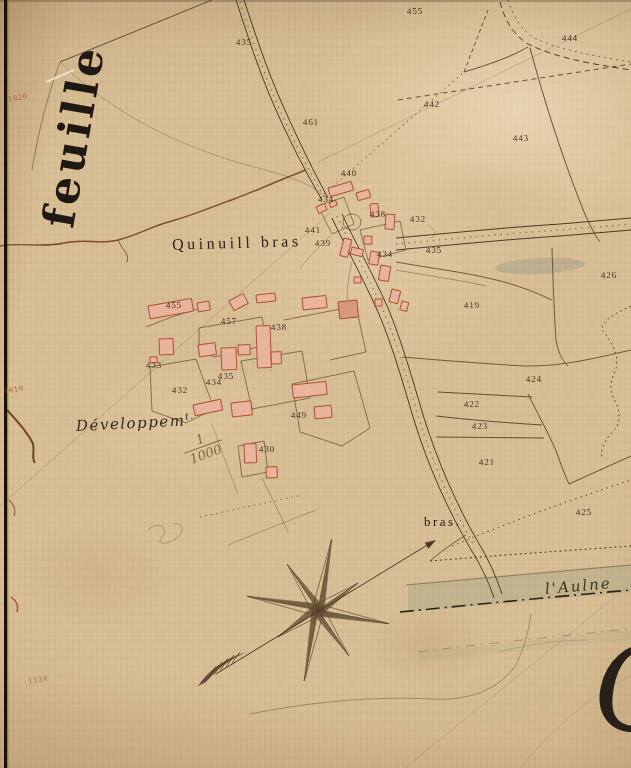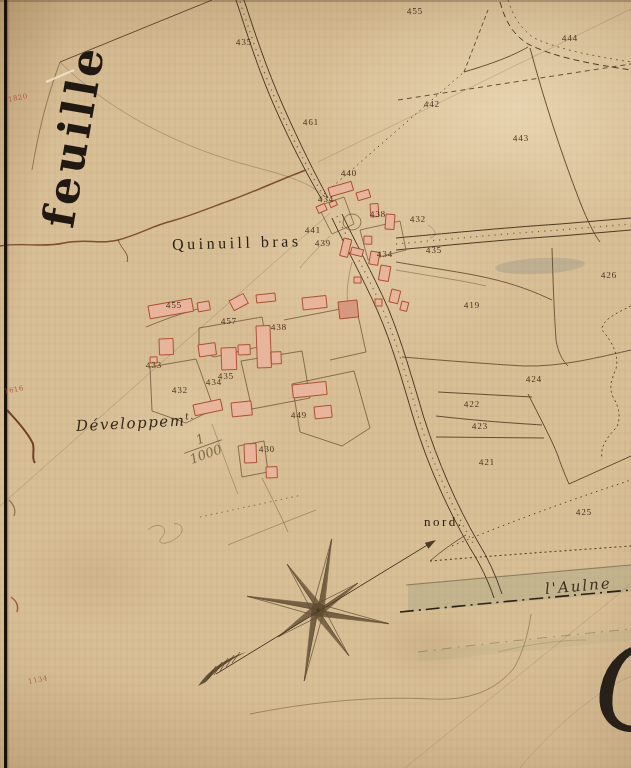--- a/index.html
+++ b/index.html
@@ -253,7 +253,7 @@
     <div class="num">1</div>
     <div class="den">1000</div>
   </div>
-  <div class="abs north-label">nord.</div>
+  <div class="abs north-label">bras.</div>
   <div class="abs river-label">l'Aulne</div>
   <div class="abs corner-letter">C</div>
 

